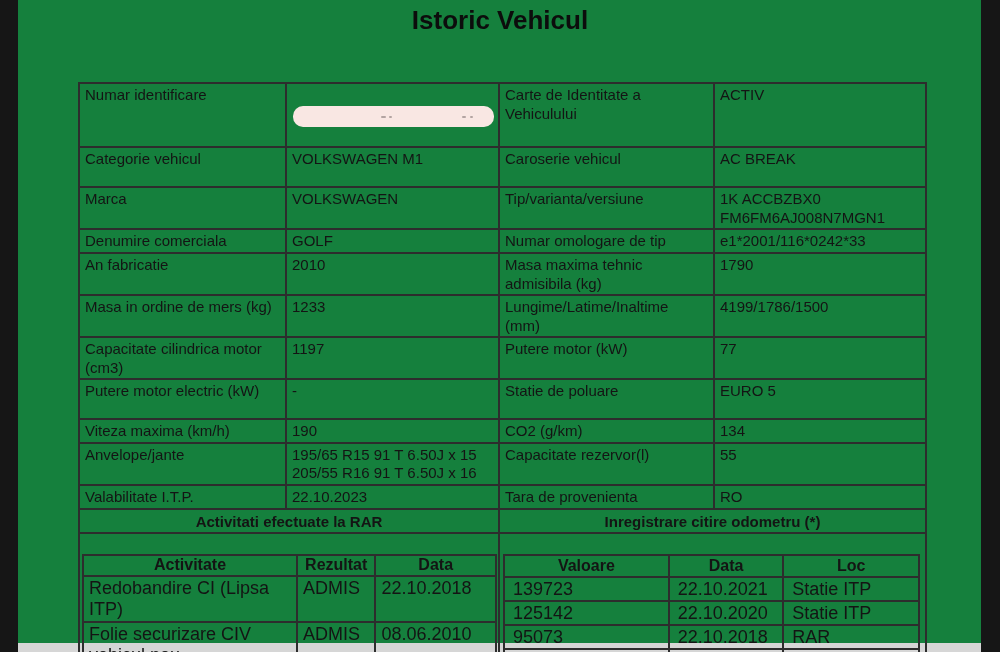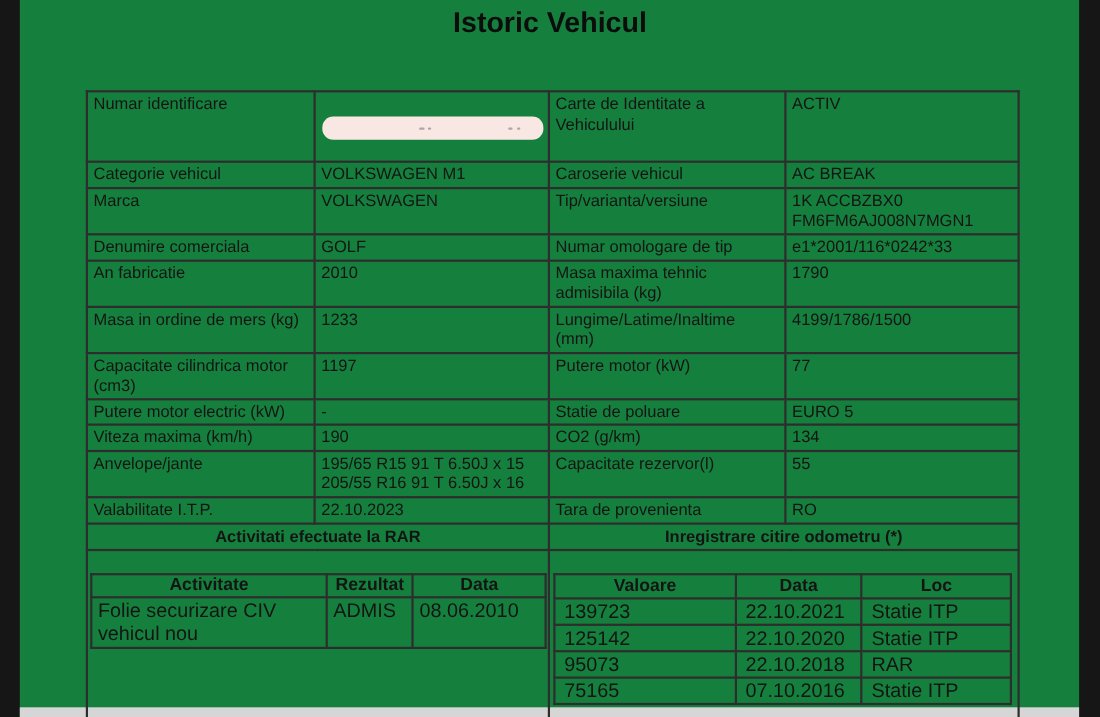--- a/index.html
+++ b/index.html
@@ -36,7 +36,7 @@
     color: #141414;
   }
   tr.h39 { height: 39px; } tr.h38 { height: 38px; }
-  tr.h24 { height: 24px; } tr.h23 { height: 23px; } tr.h22 { height: 22px; }
+  tr.h24 { height: 24px; } tr.h23 { height: 40px; } tr.h22 { height: 22px; }
   tr.hsect { height: 24px; } tr.hbottom { height: 155px; }
 
   .sect-cell {

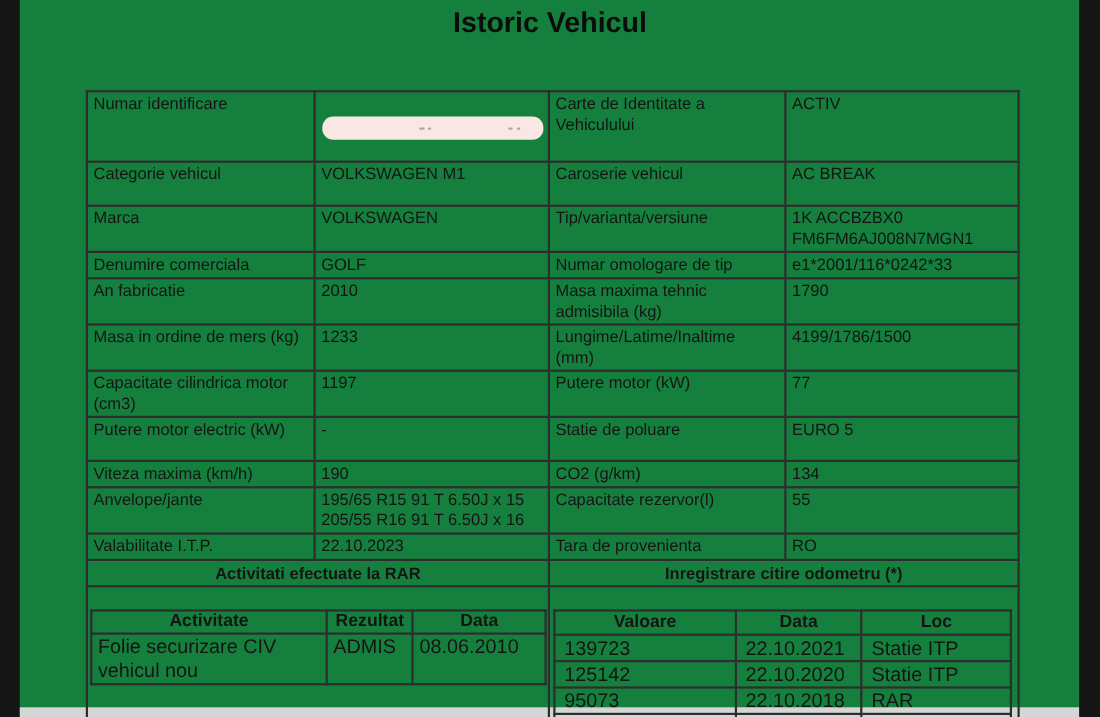--- a/index.html
+++ b/index.html
@@ -191,6 +191,12 @@
             <th>Data</th>
           </tr>
           <tr class="data">
+            <td>Redobandire CI (Lipsa
+ITP)</td>
+            <td>ADMIS</td>
+            <td>22.10.2018</td>
+          </tr>
+          <tr class="data">
             <td>Folie securizare CIV
 vehicul nou</td>
             <td>ADMIS</td>

